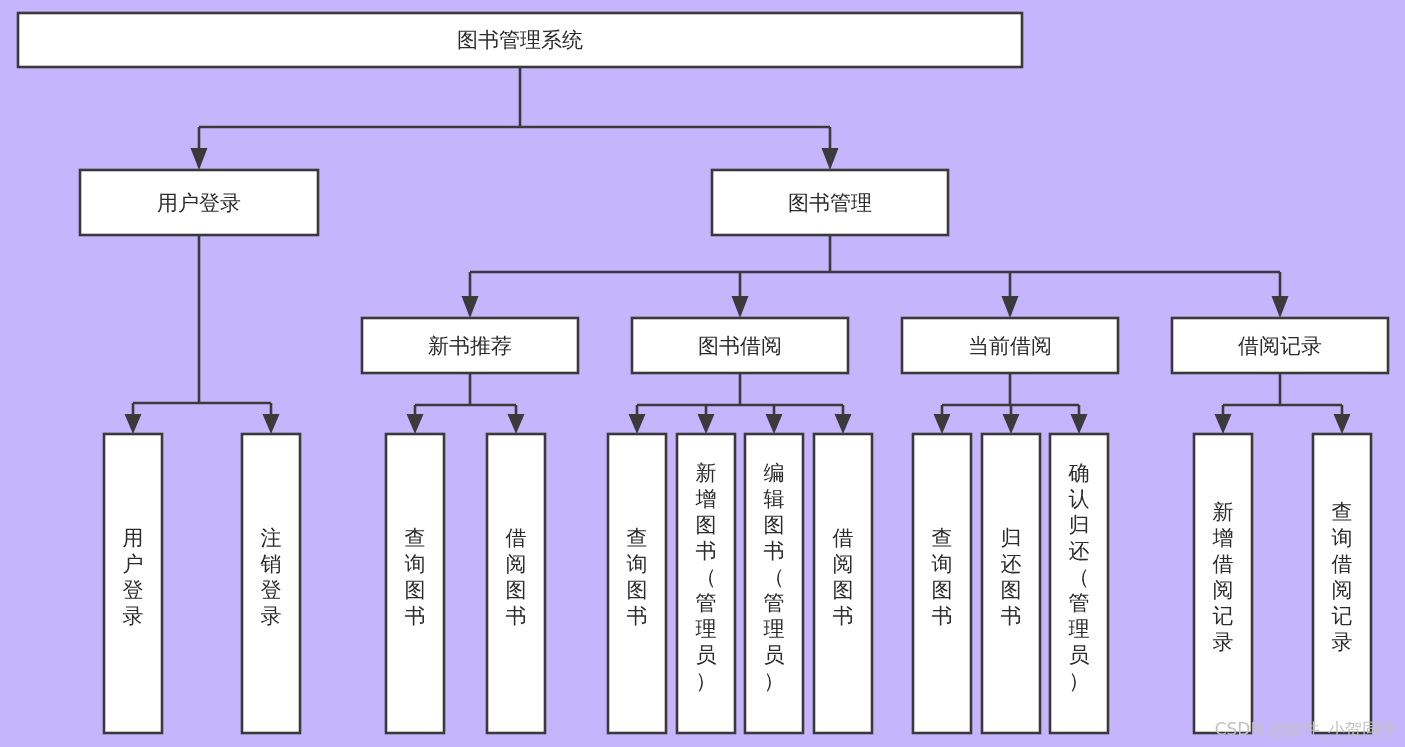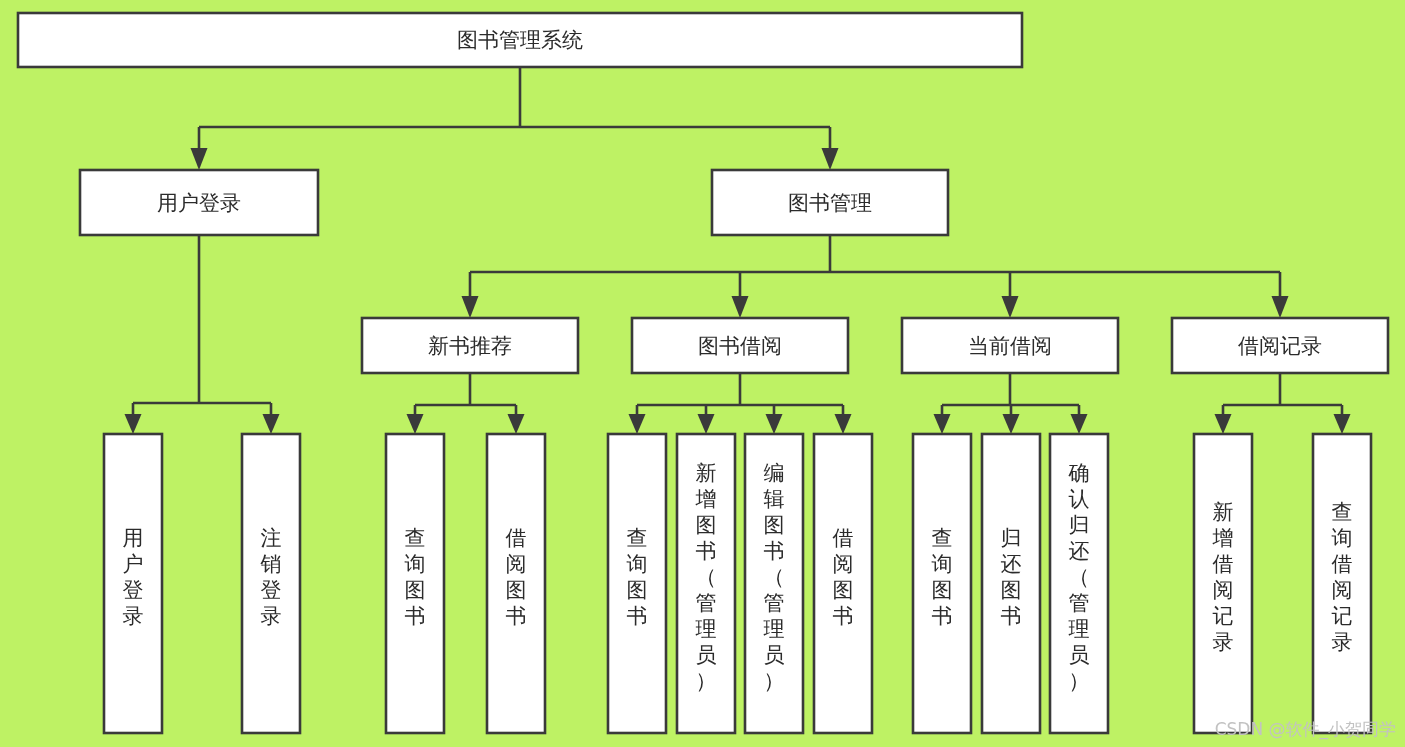--- a/index.html
+++ b/index.html
@@ -18,7 +18,7 @@
     position: relative;
     width: 1405px;
     height: 747px;
-    background: #bef264;
+    background: #c4b5fd;
   }
   svg#diagram-svg {
     position: absolute;

